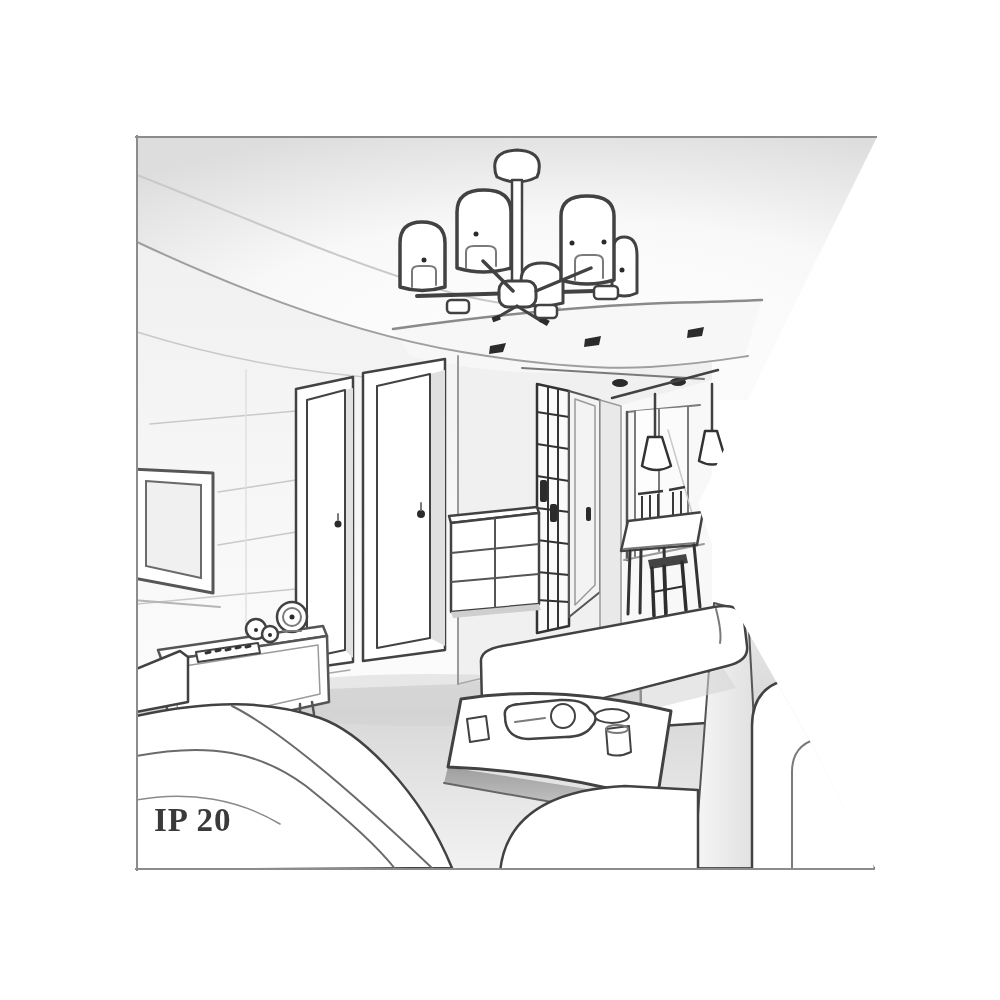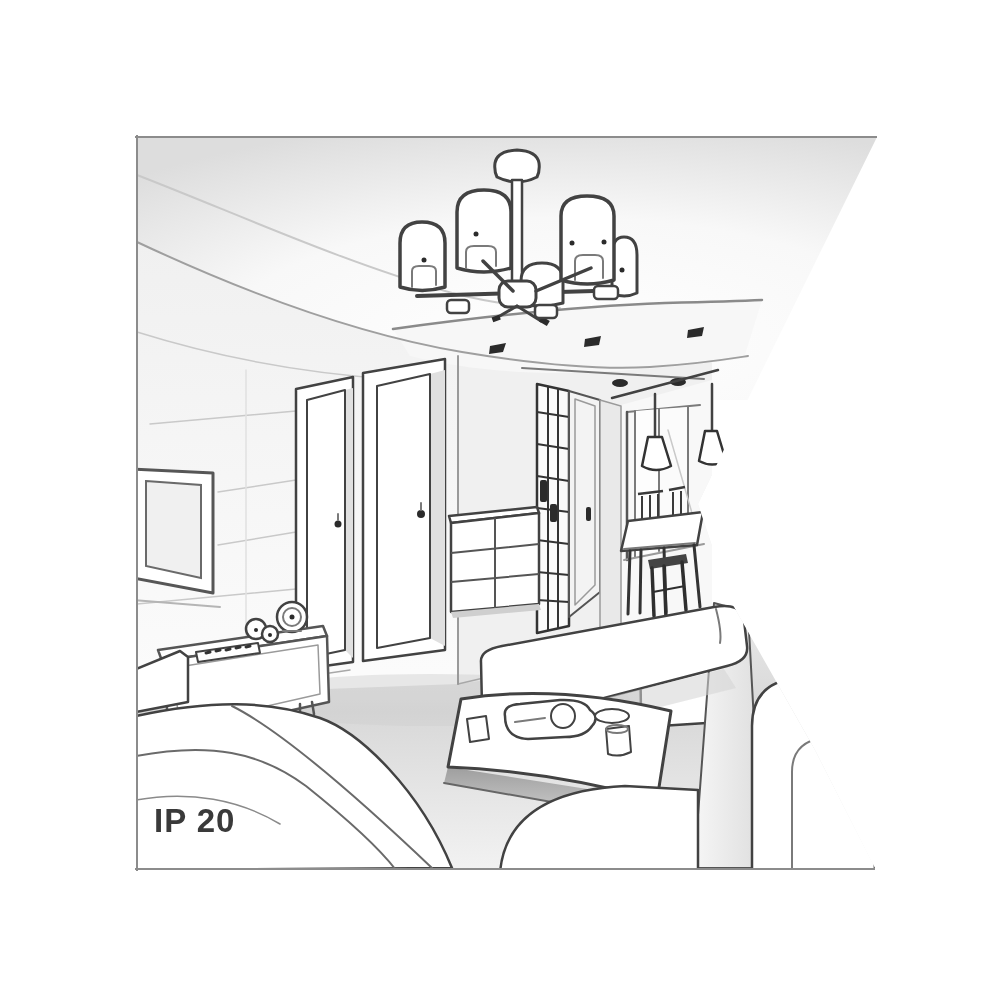--- a/index.html
+++ b/index.html
@@ -9,7 +9,7 @@
   }
   html,body{margin:0;padding:0;background:var(--background);}
   .stage{position:relative;width:1000px;height:1000px;background:var(--background);
-         font-family:Liberation Sans, sans-serif;overflow:hidden;}
+         font-family:Liberation Serif, serif;overflow:hidden;}
   .stage svg{position:absolute;left:0;top:0;}
   .ip-label{position:absolute;left:154px;top:802px;font-size:33px;font-weight:600;
             letter-spacing:1px;color:var(--label-color);}

